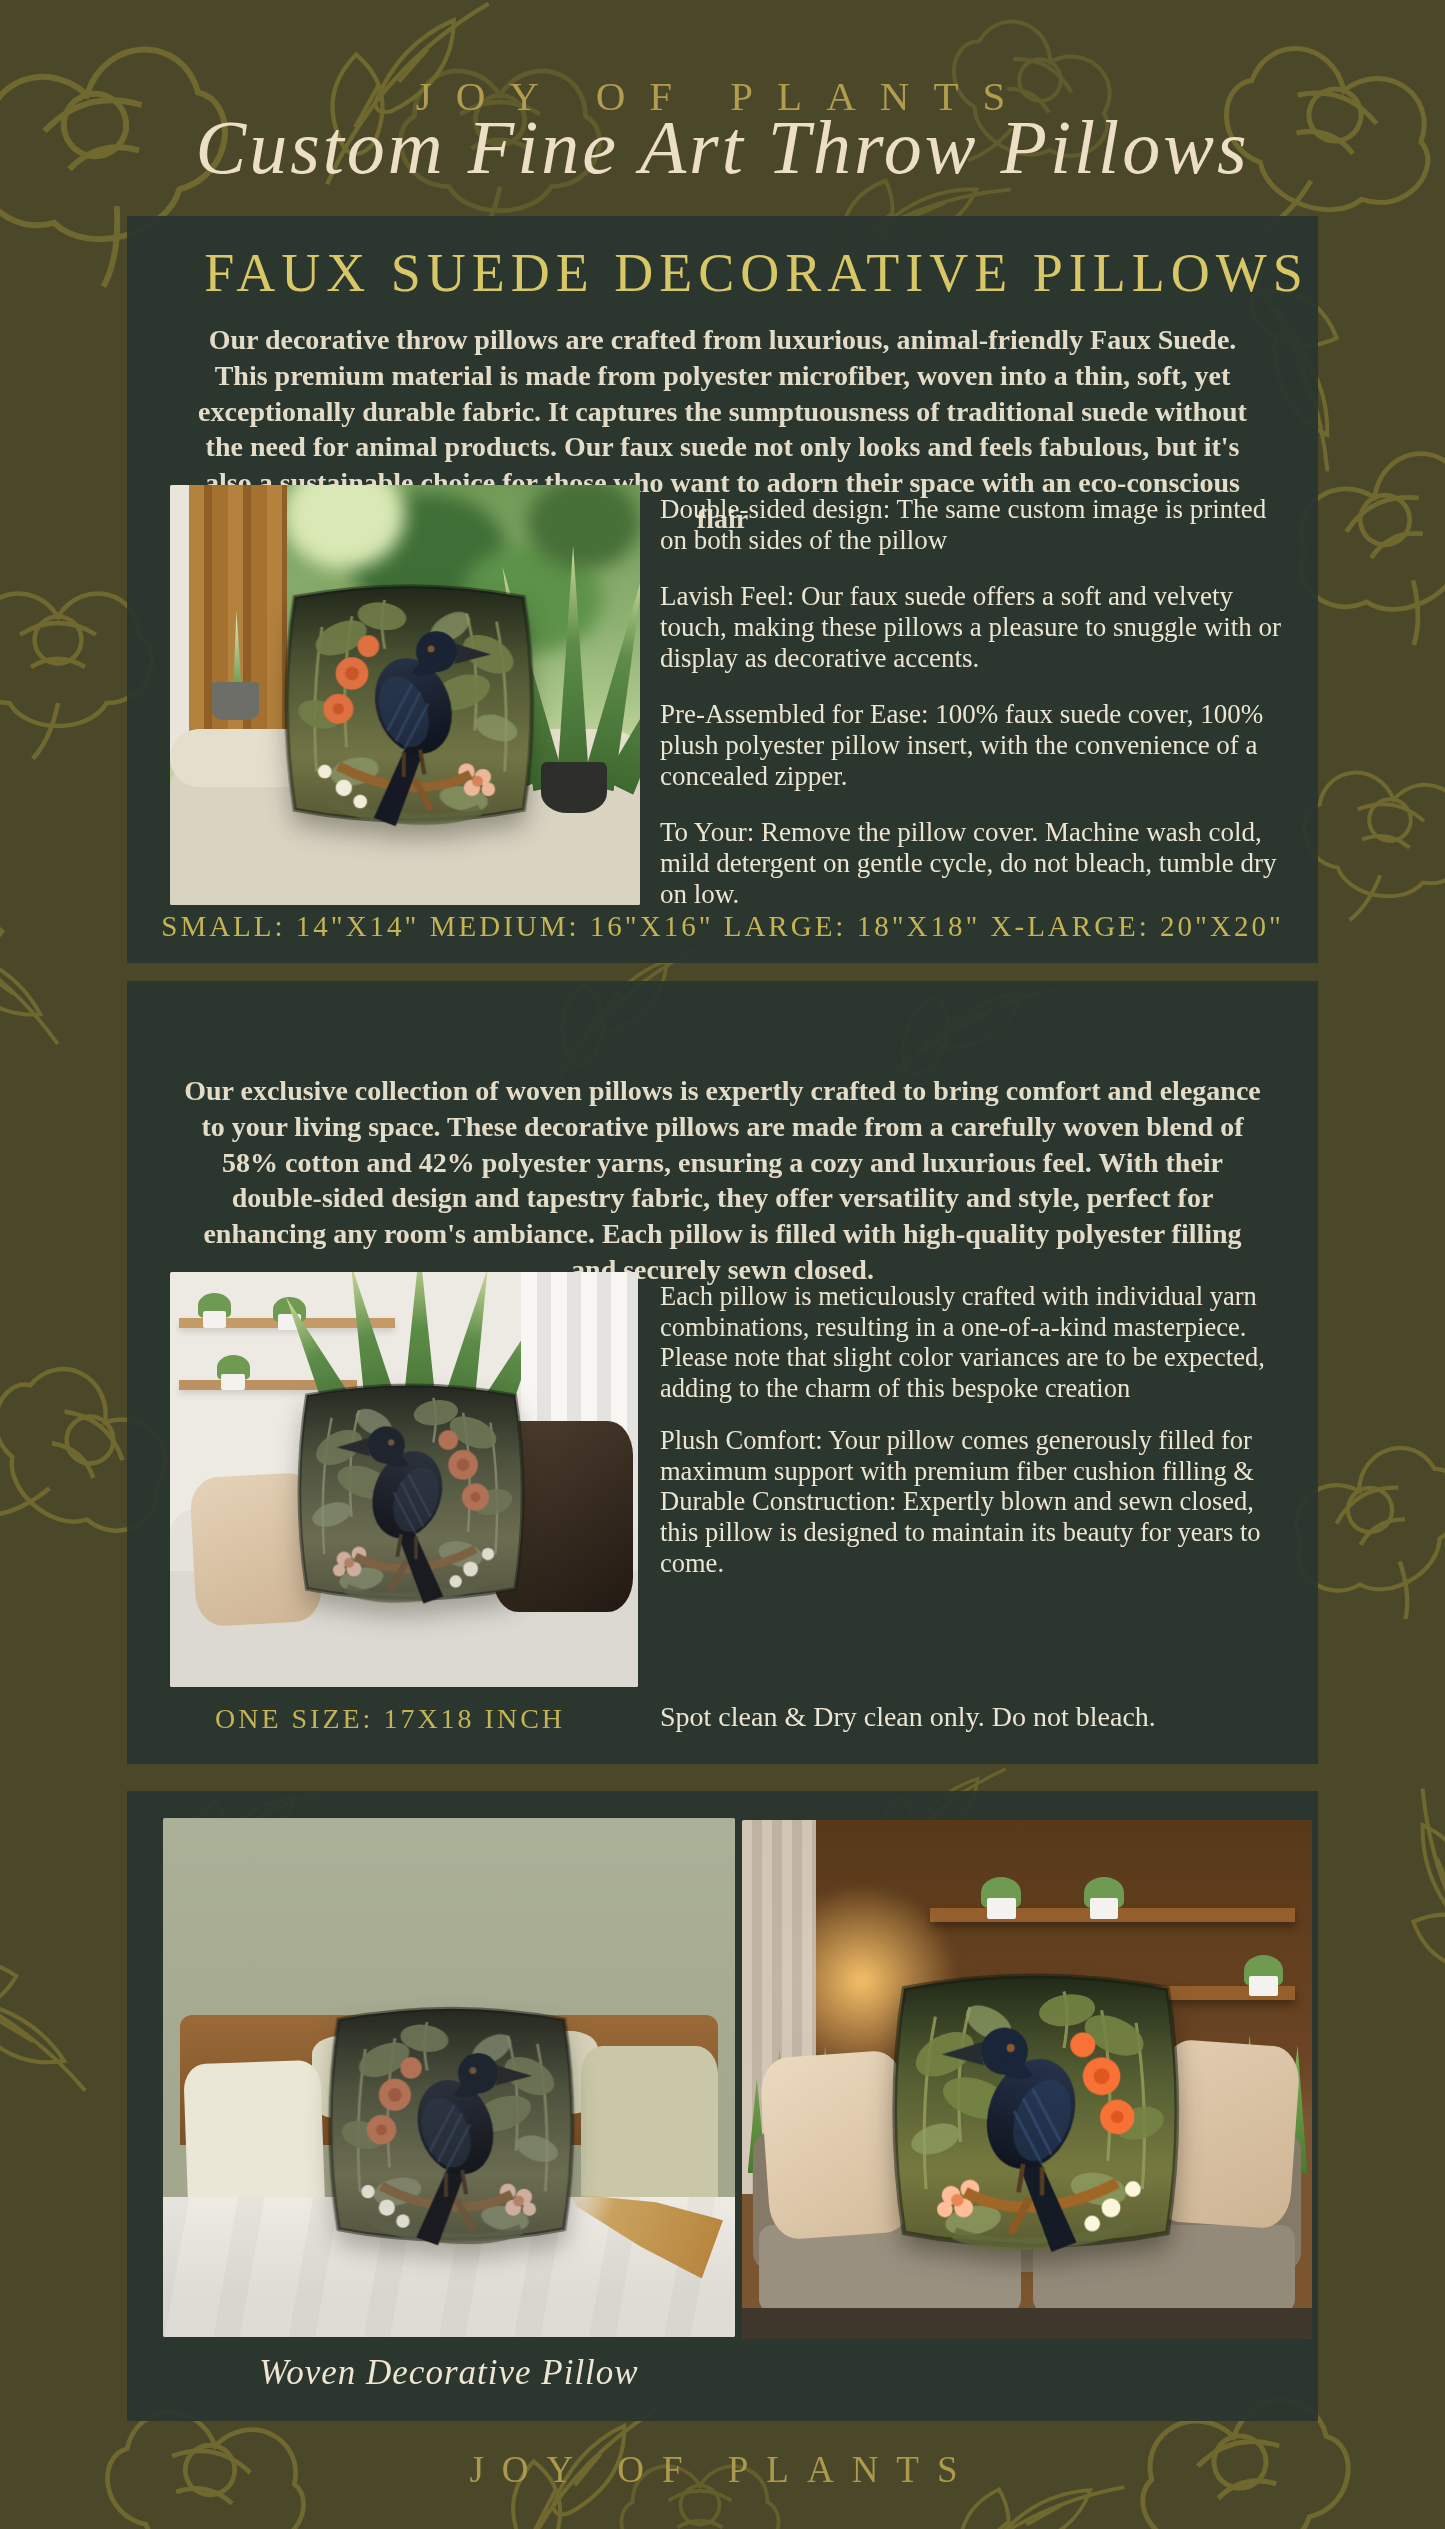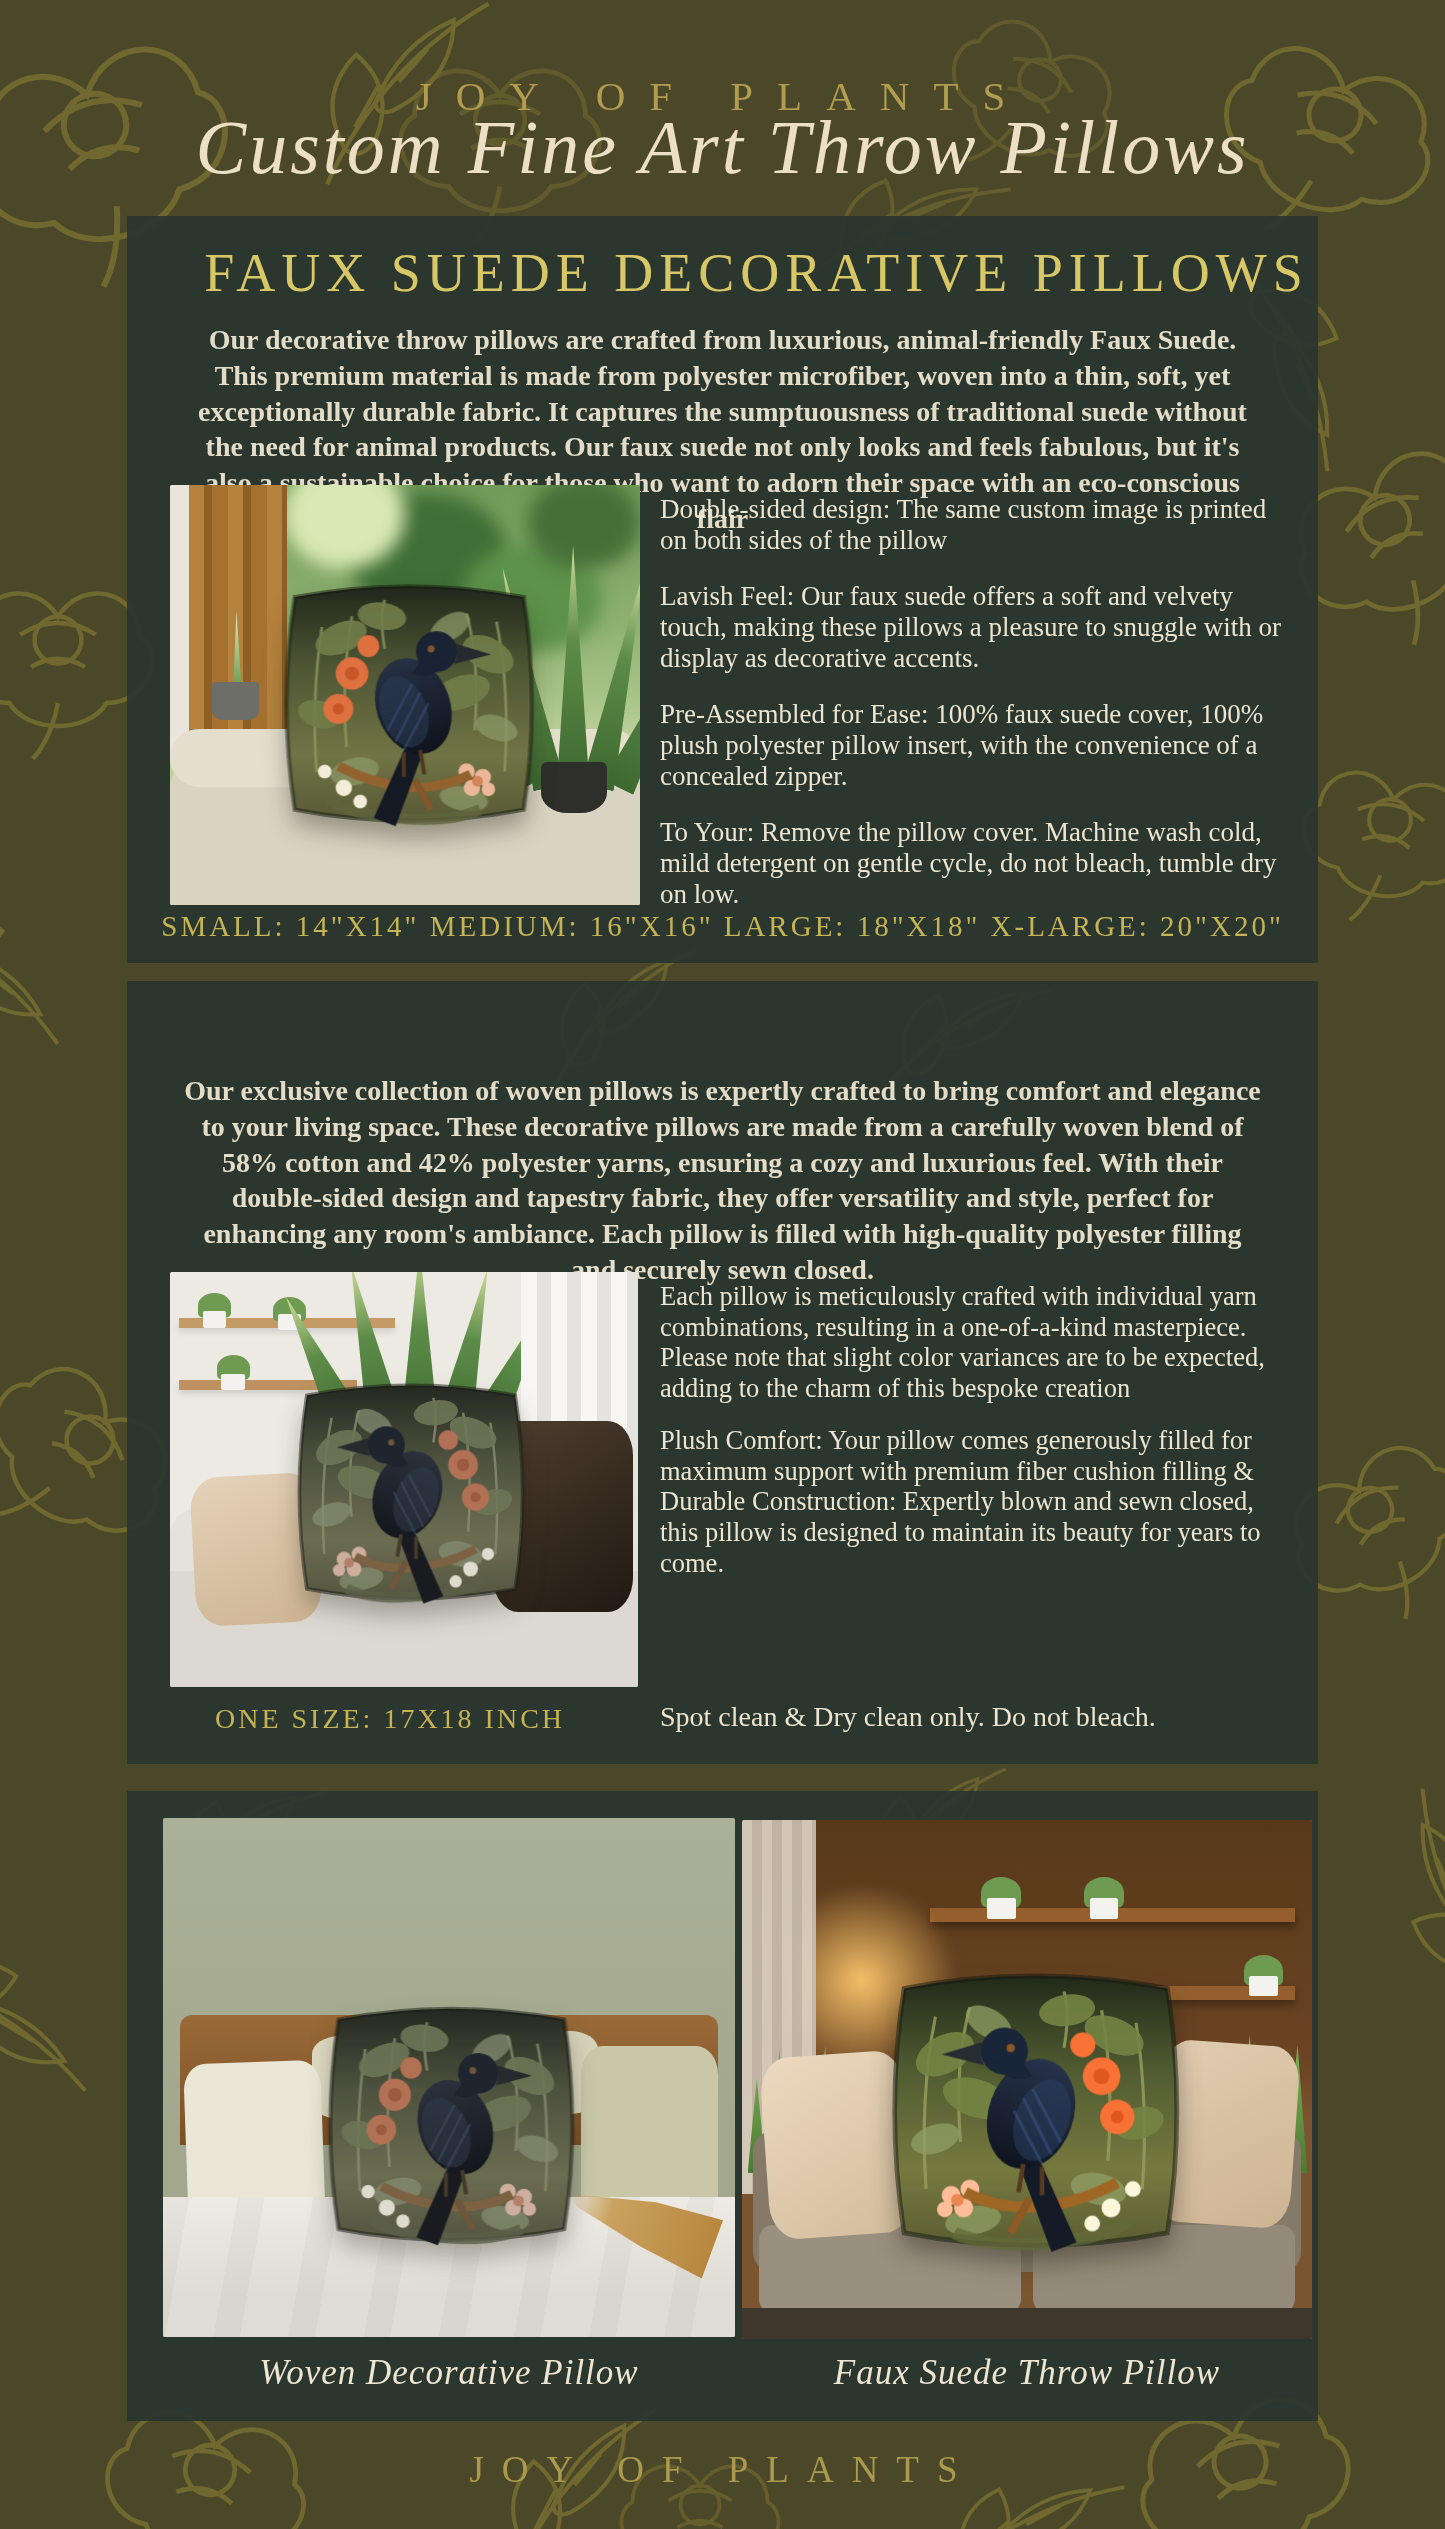--- a/index.html
+++ b/index.html
@@ -377,7 +377,6 @@
     </div>
 
     <div class="caption" id="caption-woven">Woven Decorative Pillow</div>
-    <div class="caption" id="caption-faux">Faux Suede Throw Pillow</div>
   </div>
 
   <div class="footer-brand">JOY OF PLANTS</div>

